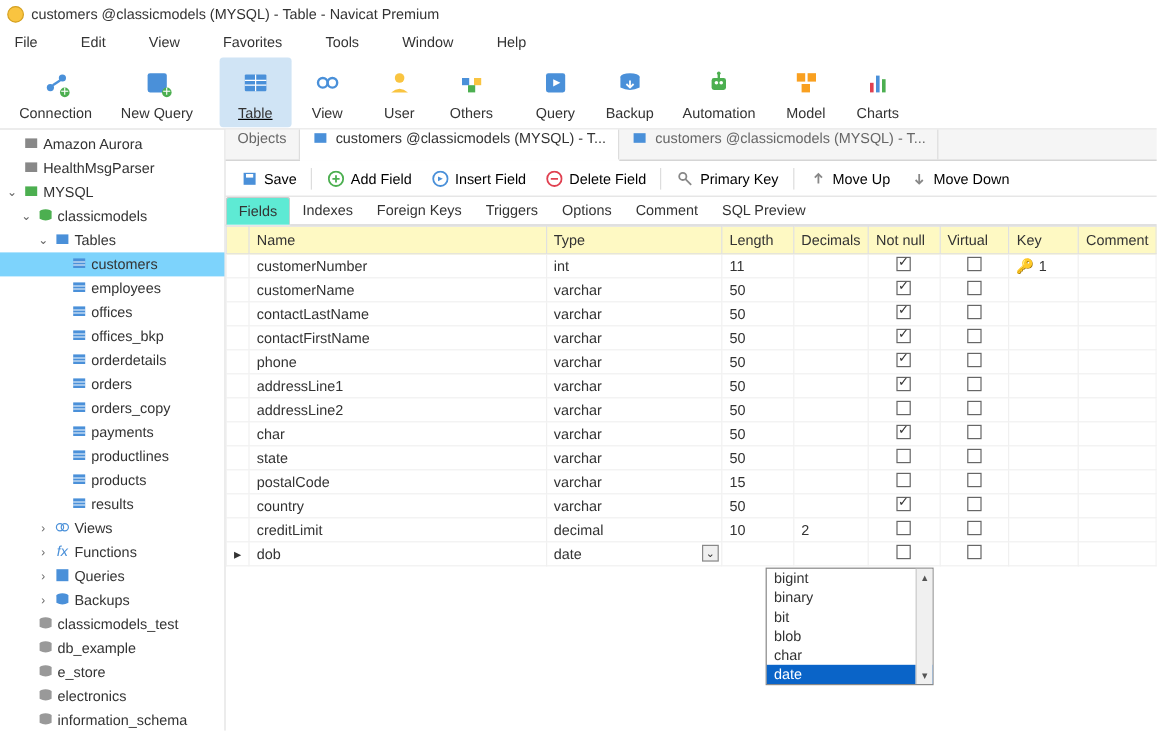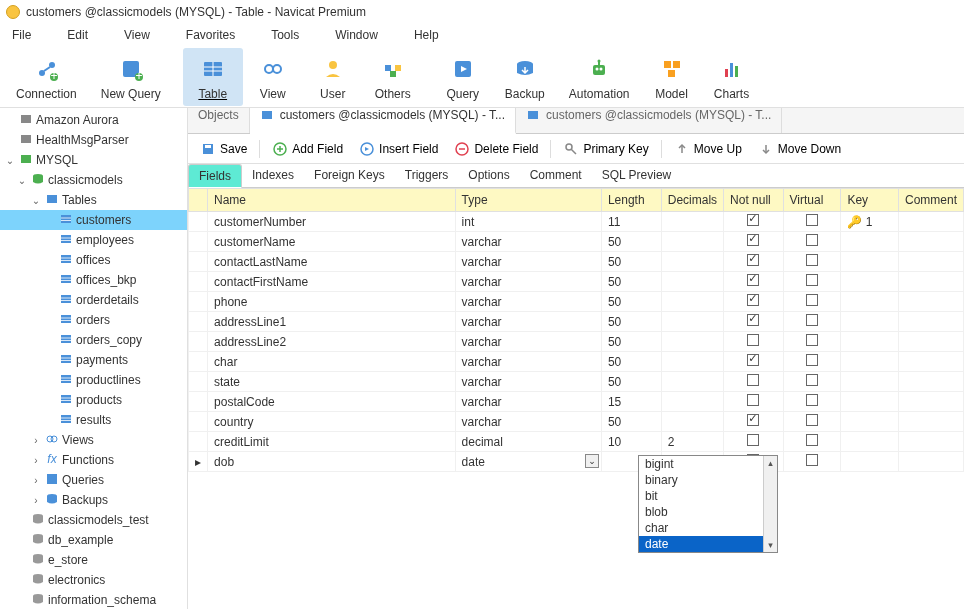--- a/index.html
+++ b/index.html
@@ -56,7 +56,7 @@
 .grid td.typecell { position: relative; }
 .grid .dd-arrow { position: absolute; right: 2px; top: 2px; width: 14px; height: 14px; border: 1px solid #888; background: #f0f0f0; text-align: center; font-size: 9px; line-height: 12px; color: #333; }
 
-.dropdown { position: absolute; left: 450px; top: 347px; width: 140px; background: #fff; border: 1px solid #888; z-index: 100; }
+.dropdown { position: absolute; left: 450px; top: 365px; width: 140px; background: #fff; border: 1px solid #888; z-index: 100; }
 .dropdown .dd-item { padding: 1px 6px; cursor: default; color: #333; }
 .dropdown .dd-item.selected { background: #0a64c8; color: #fff; }
 .dropdown .dd-scroll { position: absolute; right: 0; top: 0; bottom: 0; width: 14px; background: #f0f0f0; border-left: 1px solid #ccc; }

